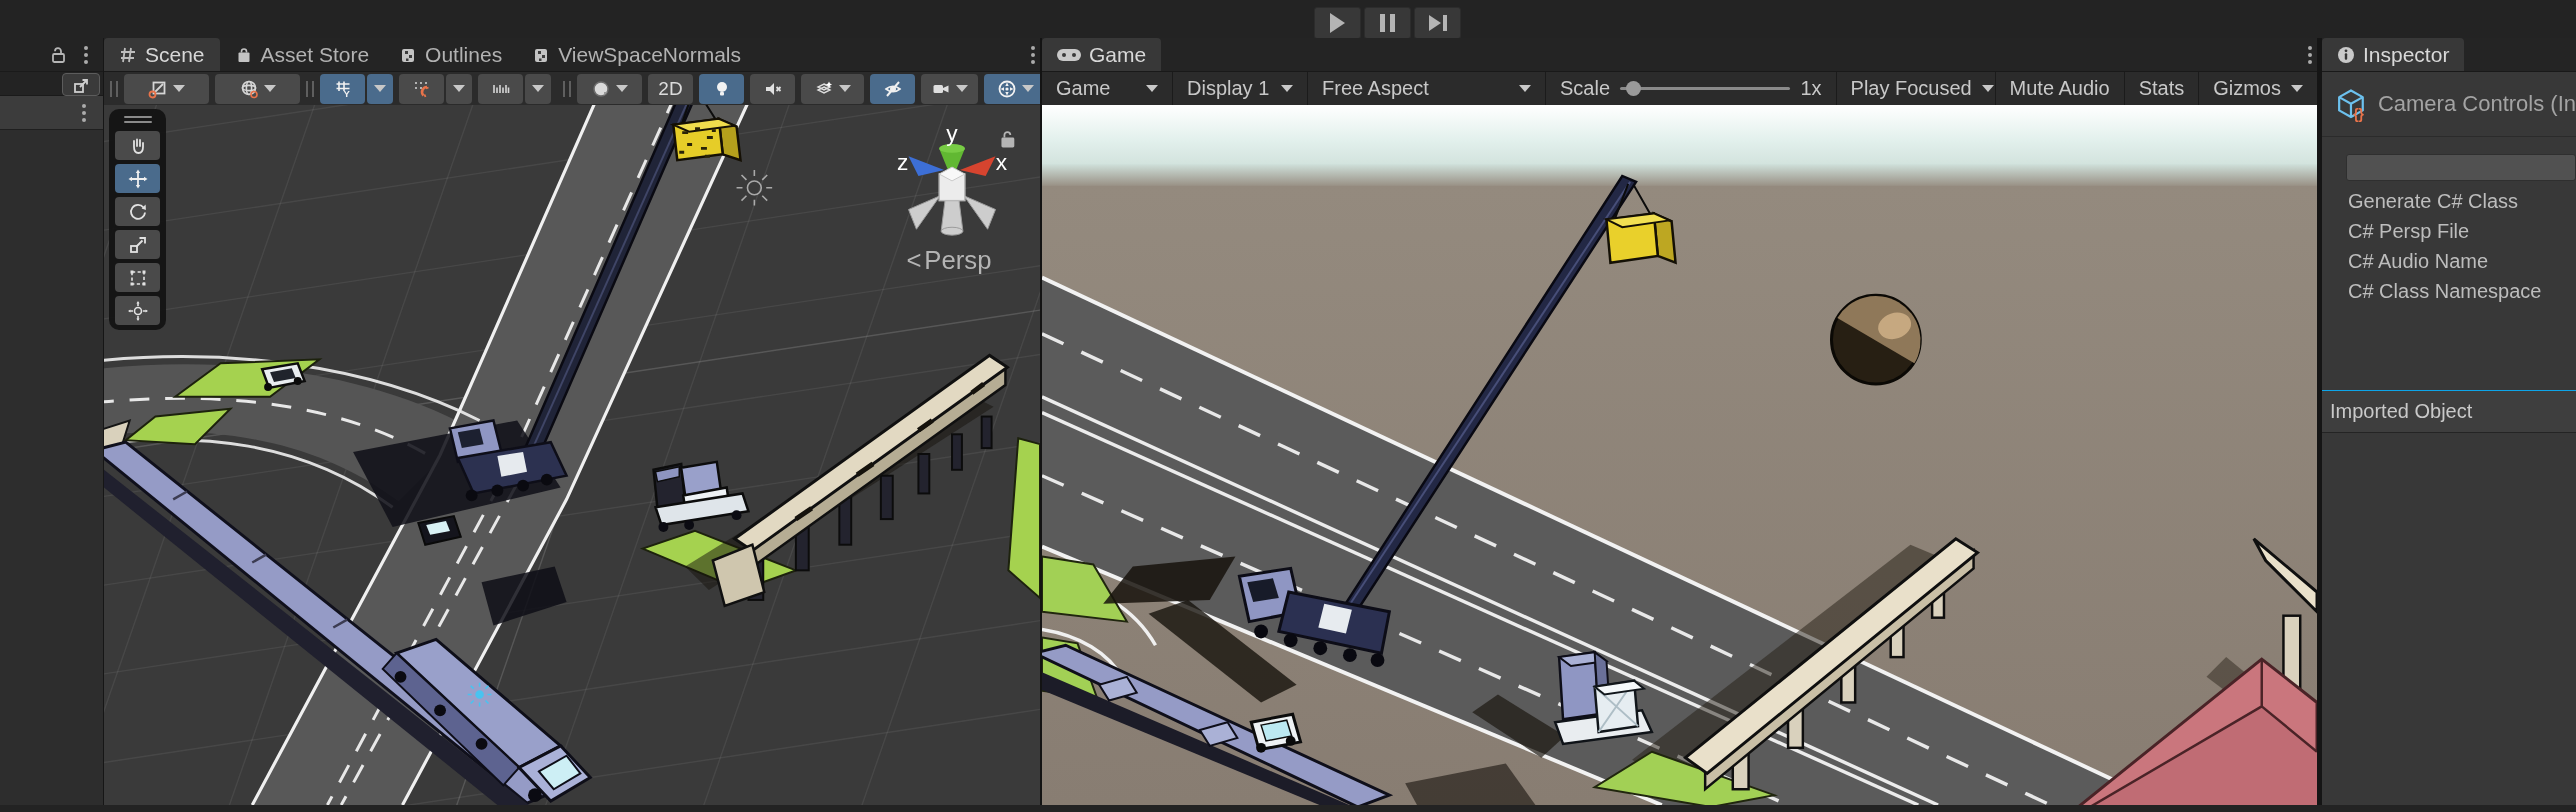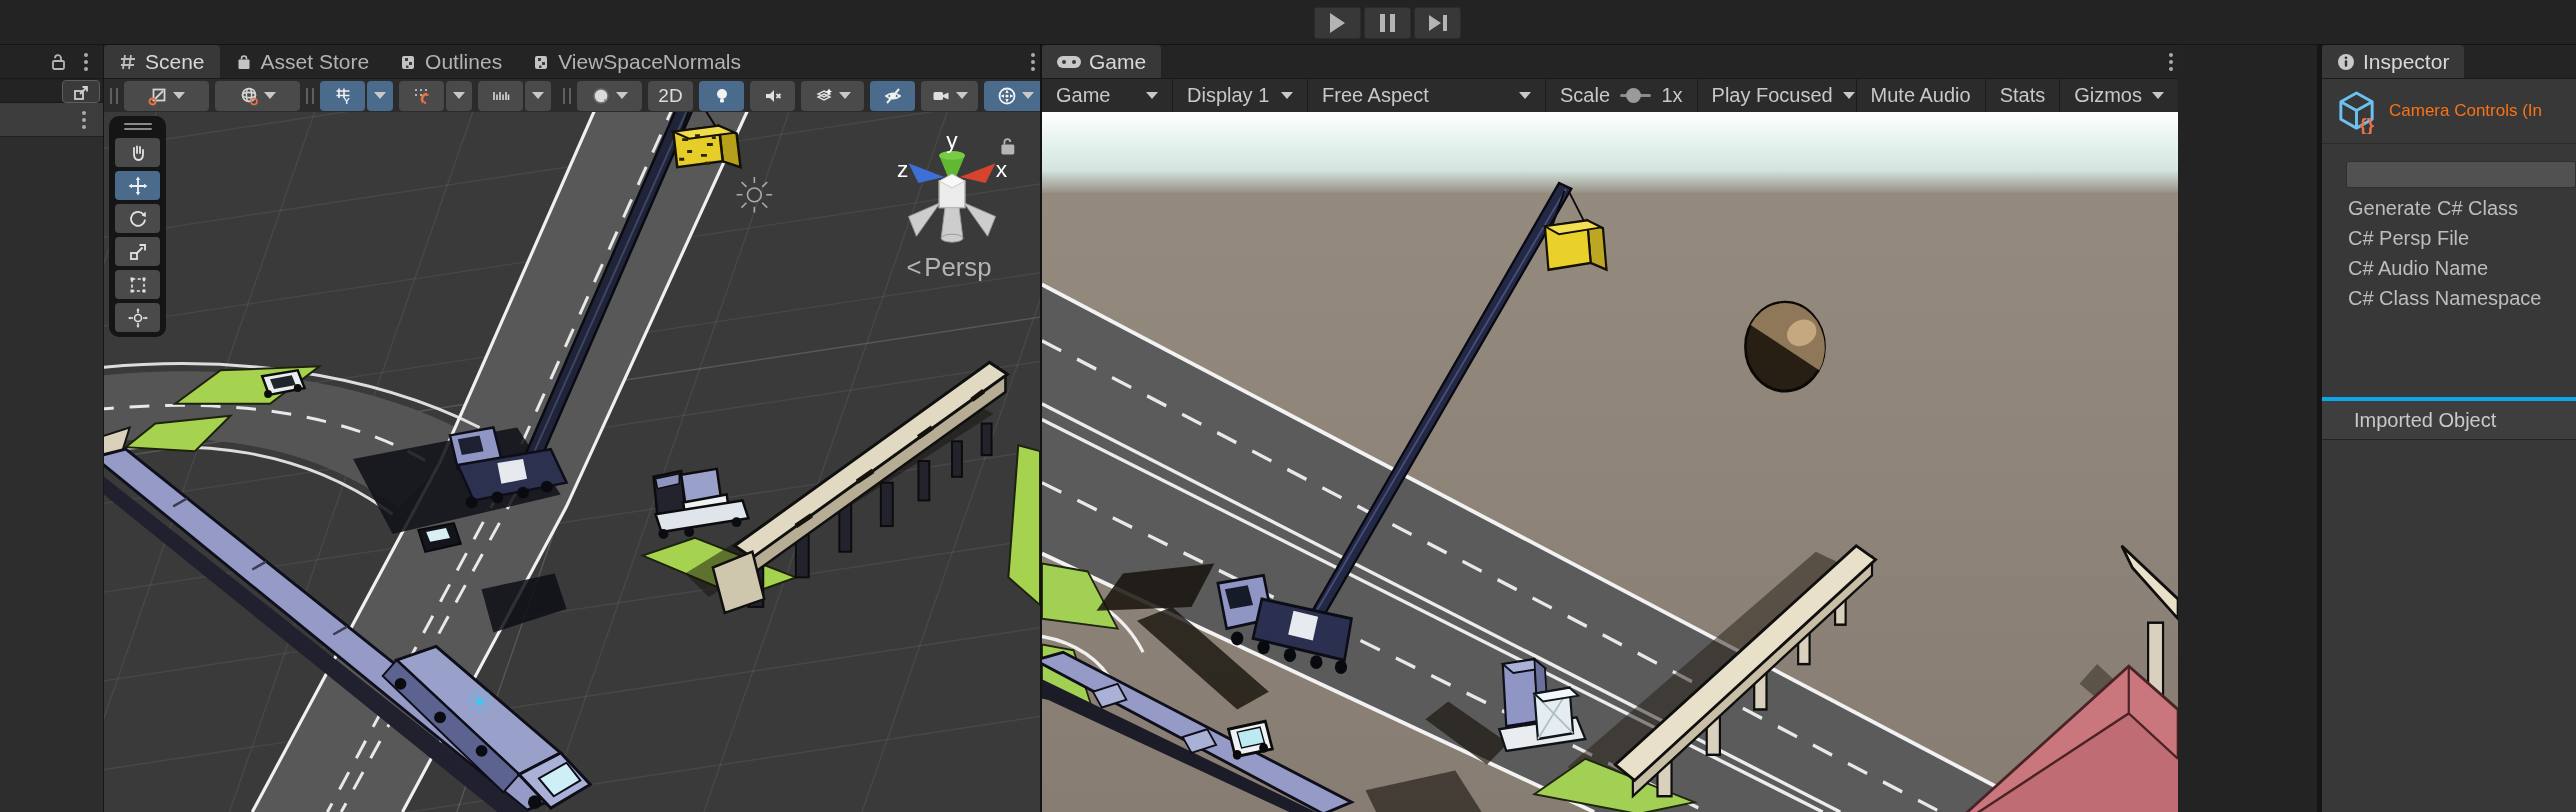--- a/index.html
+++ b/index.html
@@ -17,7 +17,7 @@
   .step-tri{width:0;height:0;border-left:12px solid #b4b4b4;border-top:8px solid transparent;border-bottom:8px solid transparent}
   .step-bar{width:4px;height:16px;background:#b4b4b4}
   
-  .panel{position:absolute;top:45px;height:767px}
+  .panel{position:absolute;top:38px;height:767px}
   .tabbar{height:34px;background:#242424;display:flex;align-items:stretch;border-bottom:1px solid #191919}
   .tab{display:flex;align-items:center;gap:8px;padding:0 15px;font-size:21px;color:#b2b2b2;white-space:nowrap}
   .tab.active{background:#383838;color:#d8d8d8;border-radius:4px 4px 0 0}

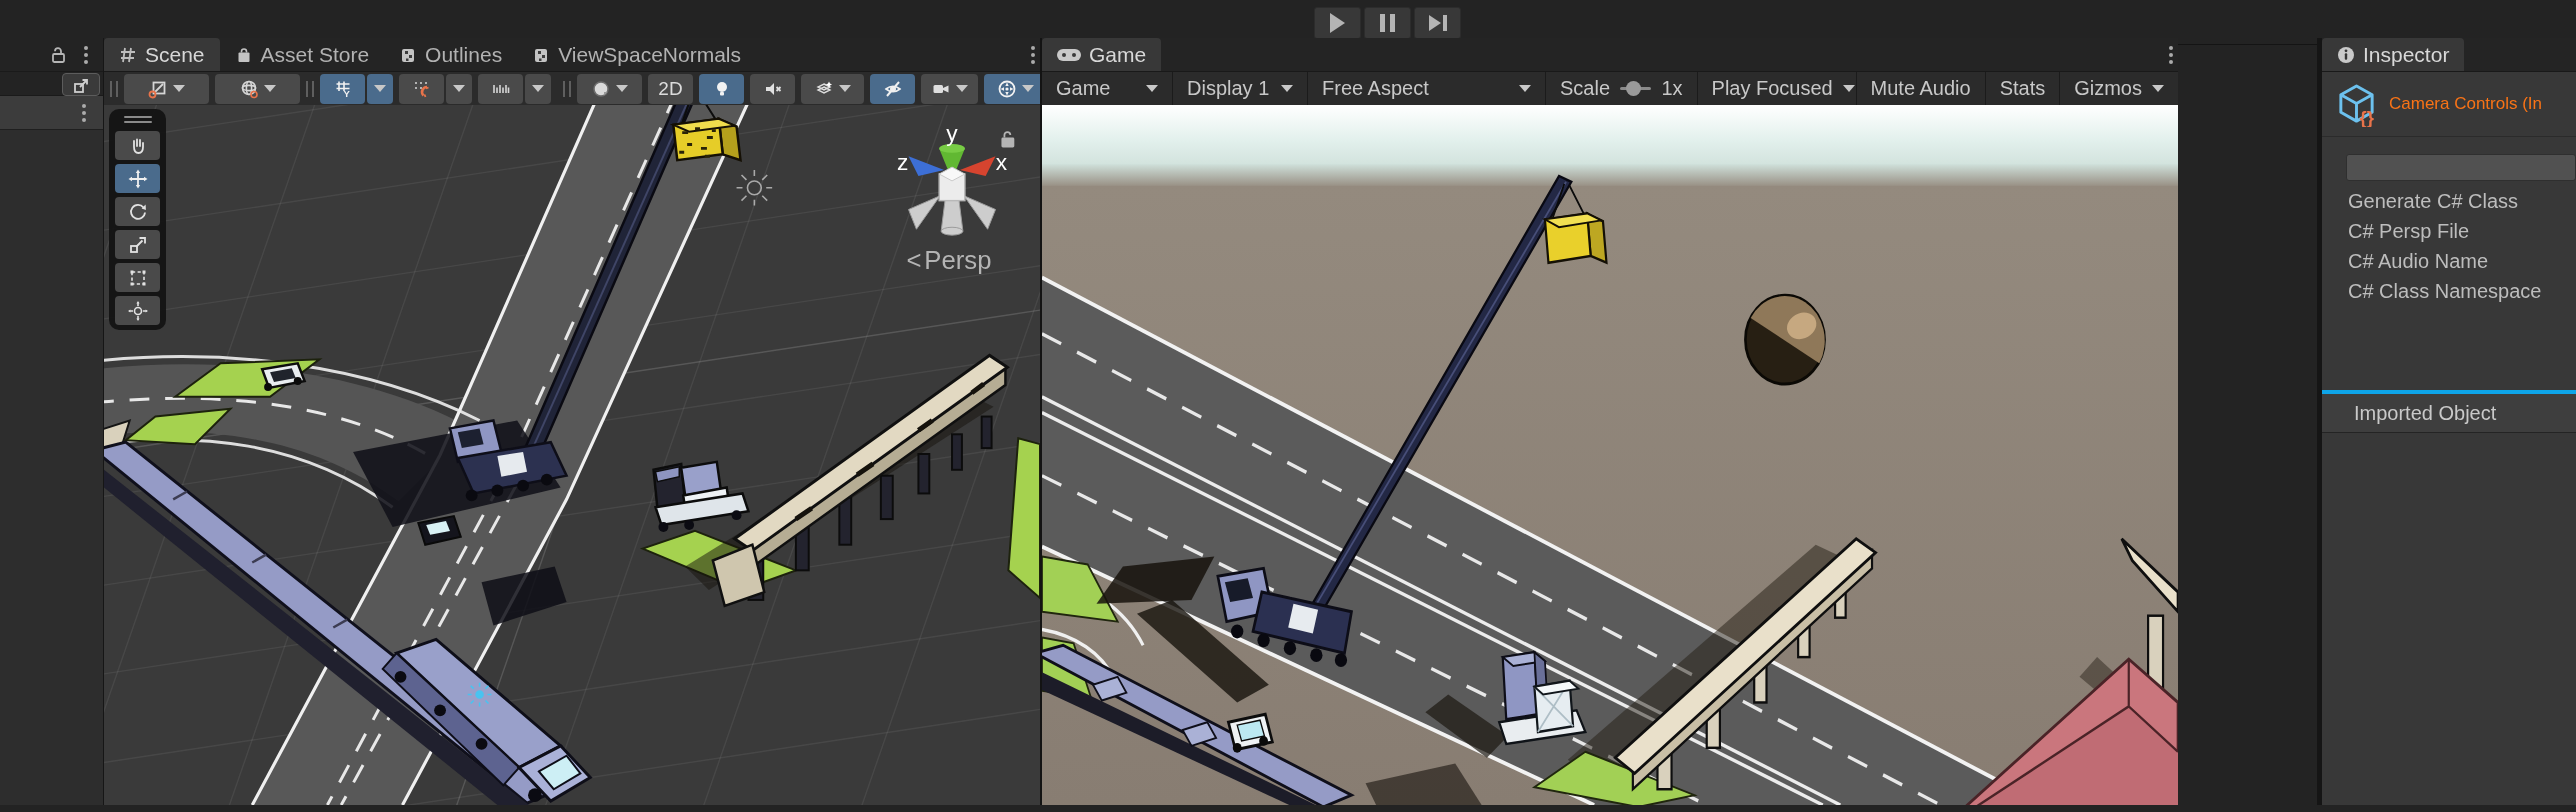--- a/index.html
+++ b/index.html
@@ -35,7 +35,7 @@
               padding-right:12px;border-bottom:1px solid #1f1f1f}
   
   .scene-panel{left:104px;width:936px;background:#3a3a3a}
-  .game-panel{left:1040px;width:1138px;background:#a16207;border-left:2px solid #131313}
+  .game-panel{left:1040px;width:1277px;background:#a16207;border-left:2px solid #131313}
   .viewbar{height:34px;display:flex;align-items:center;background:#2b2b2b;border-bottom:1px solid #202020}
   .scene-viewbar{padding:0 6px;gap:6px}
   .btn{height:30px;min-width:45px;background:#4a4a4a;border-radius:4px;display:flex;align-items:center;

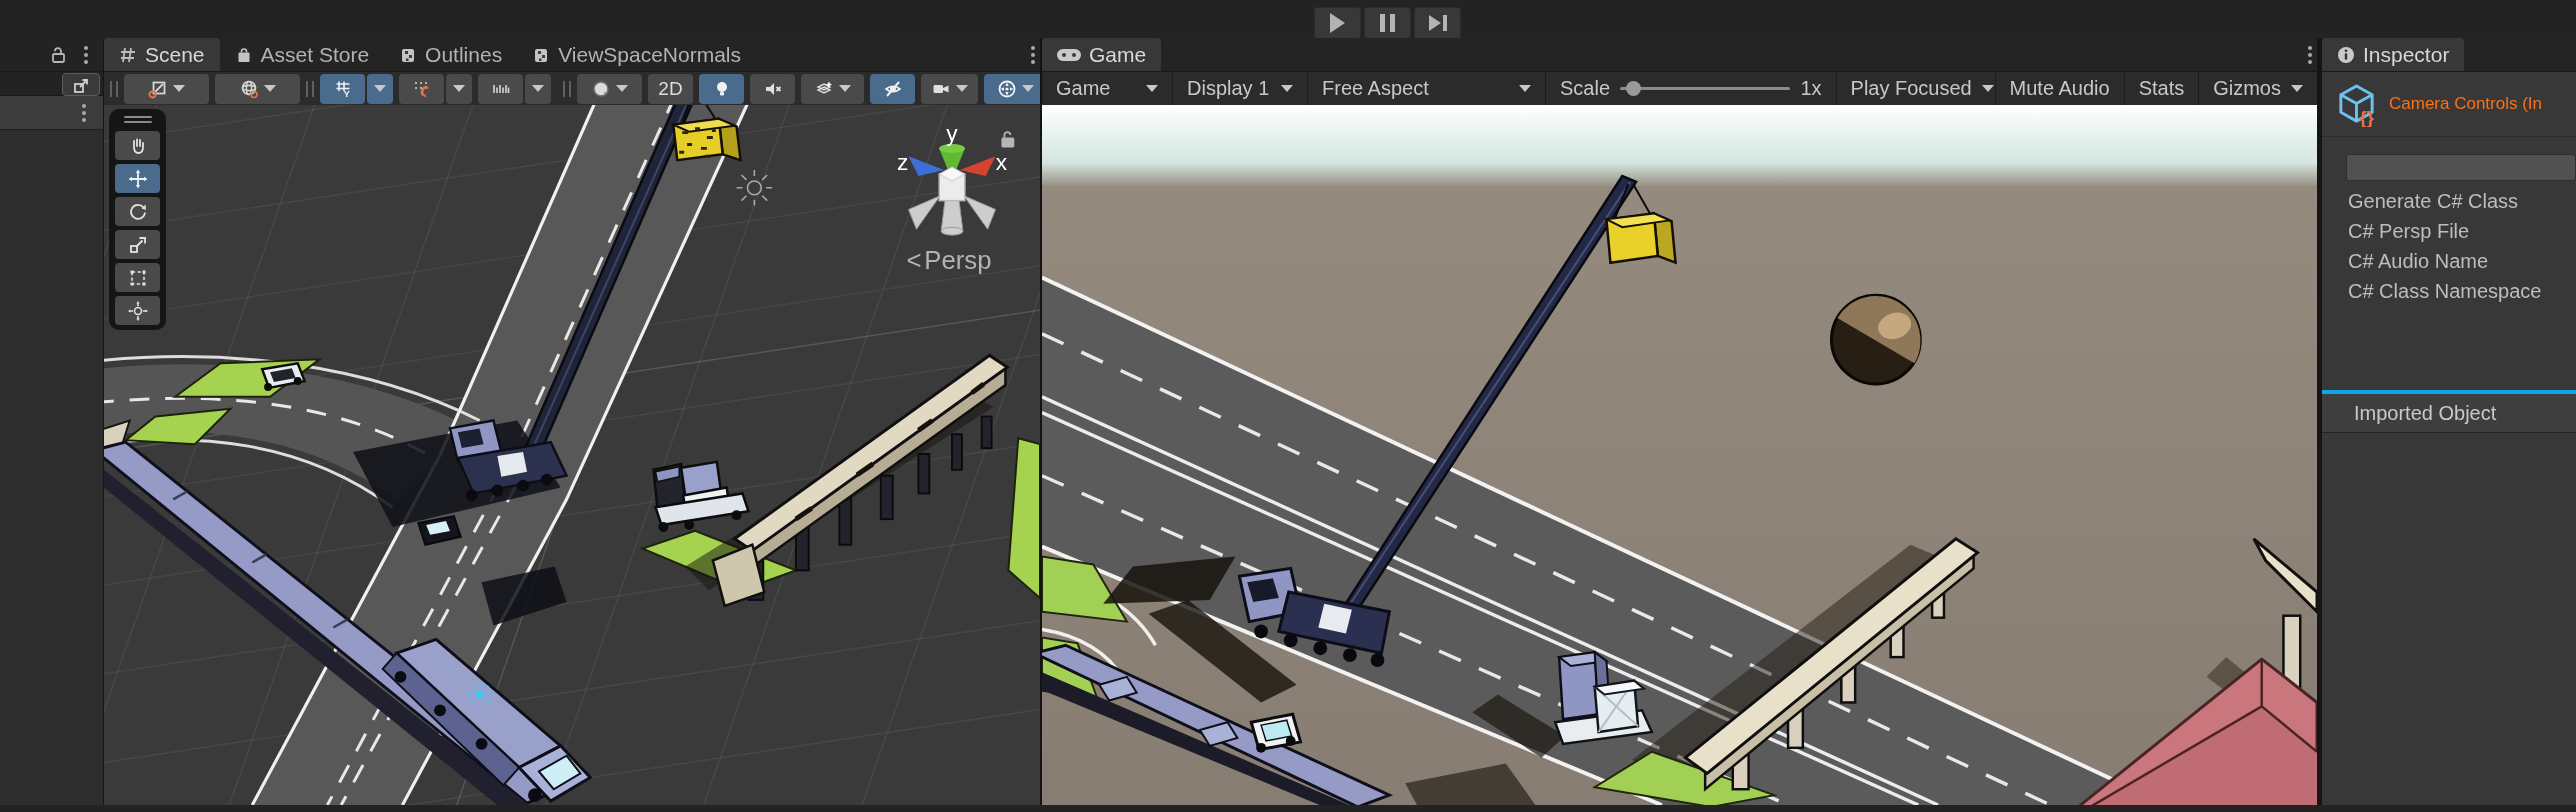--- a/index.html
+++ b/index.html
@@ -66,7 +66,7 @@
   .insp-body{position:relative;height:733px;overflow:hidden}
   .insp-header{display:flex;align-items:center;gap:10px;padding:8px 0 8px 12px;height:65px;
                border-bottom:1px solid #2b2b2b;overflow:hidden;white-space:nowrap}
-  .insp-title{font-size:17px;color:#f97316}
+  .insp-title{font-size:22px;color:#a3a3a3}
   .insp-field{position:absolute;left:24px;top:82px;width:calc(100% - 24px);height:27px;background:#515151;
               border:1px solid #2f2f2f;border-radius:3px;color:#ddd;font-size:19px;padding:0 8px}
   .props{position:absolute;left:26px;top:118px;display:flex;flex-direction:column;font-size:20px;color:#bdbdbd}

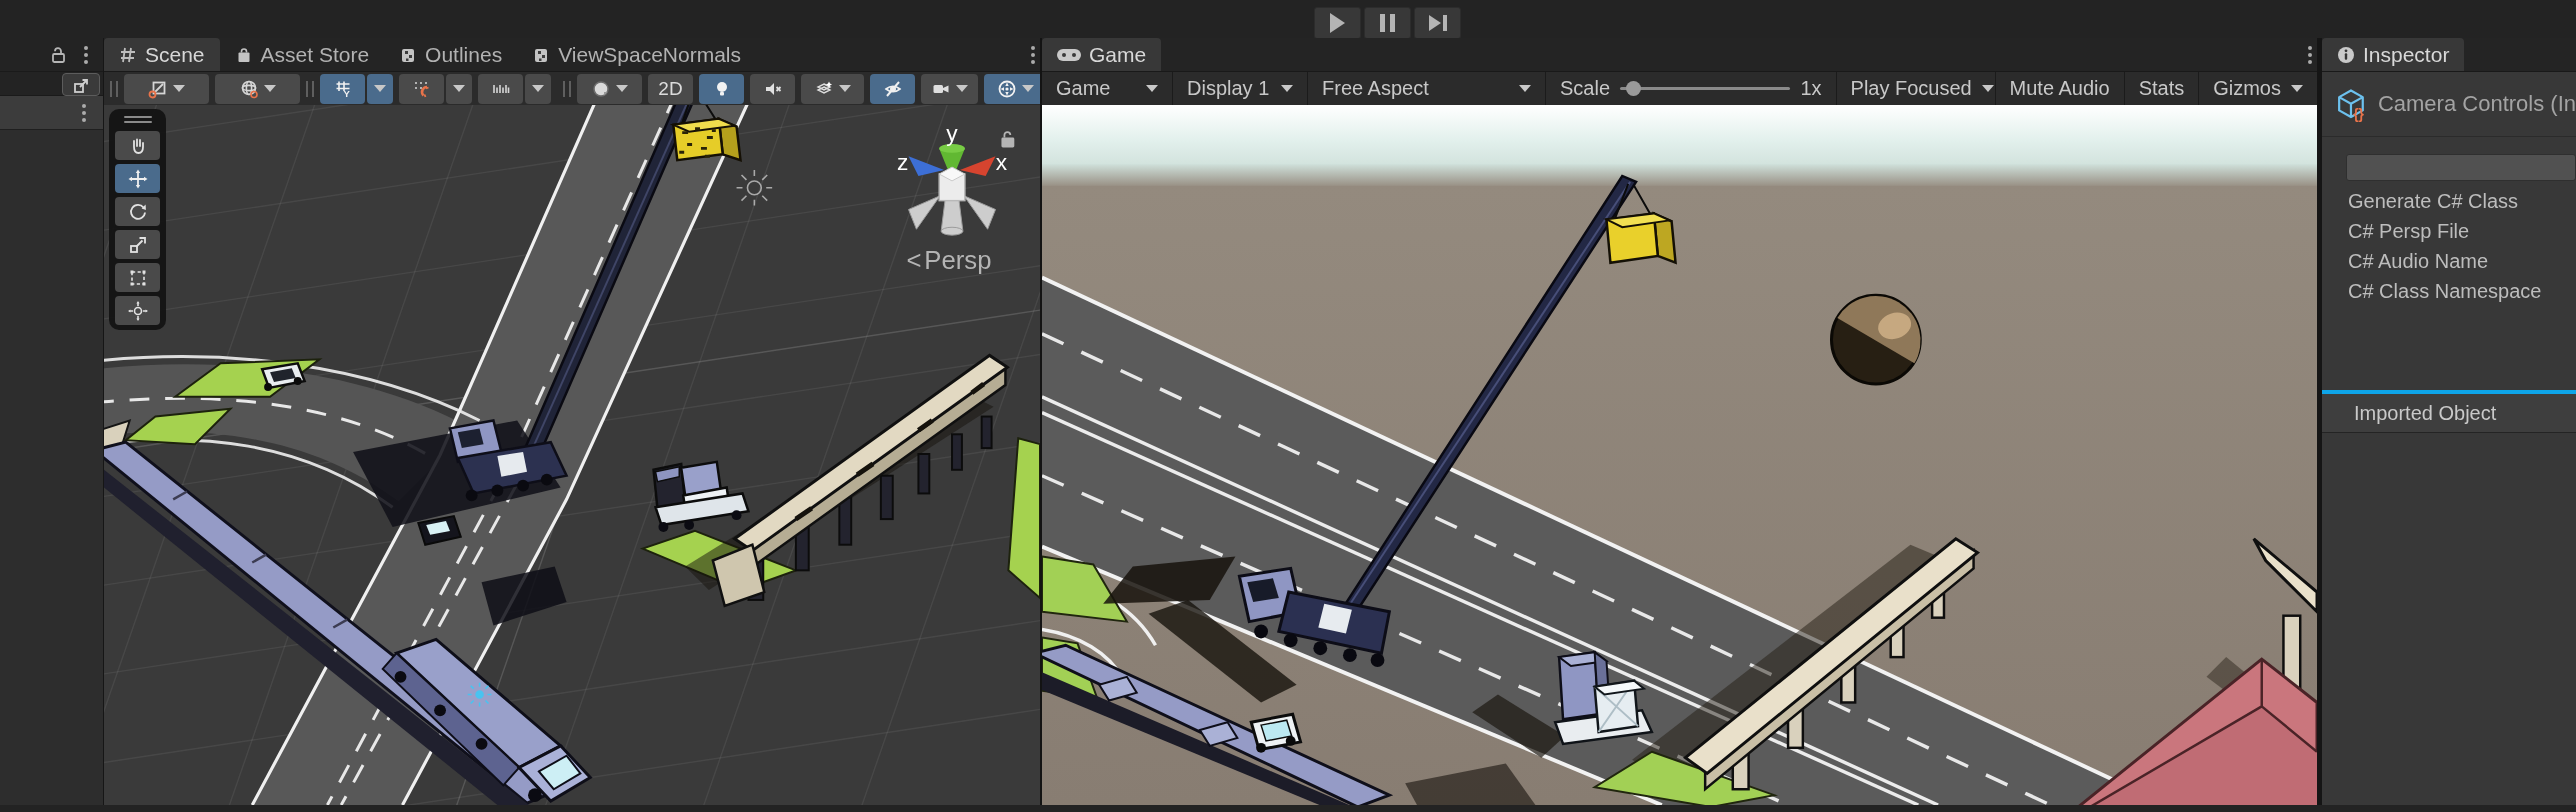--- a/index.html
+++ b/index.html
@@ -72,8 +72,8 @@
   .props{position:absolute;left:26px;top:118px;display:flex;flex-direction:column;font-size:20px;color:#bdbdbd}
   .props .prow{height:30px;display:flex;align-items:flex-start}
   .section-bar{position:absolute;left:0;top:318px;width:100%;height:43px;background:#3e3e3e;
-               border-top:4px solid #0ea5e9;border-bottom:1px solid #242424;display:flex;align-items:center;
-               padding-left:32px;font-size:20px;color:#c9c9c9}
+               border-top:1px solid #0ea5e9;border-bottom:1px solid #242424;display:flex;align-items:center;
+               padding-left:8px;font-size:20px;color:#c9c9c9}
   svg{display:block}
 </style>
 </head>

